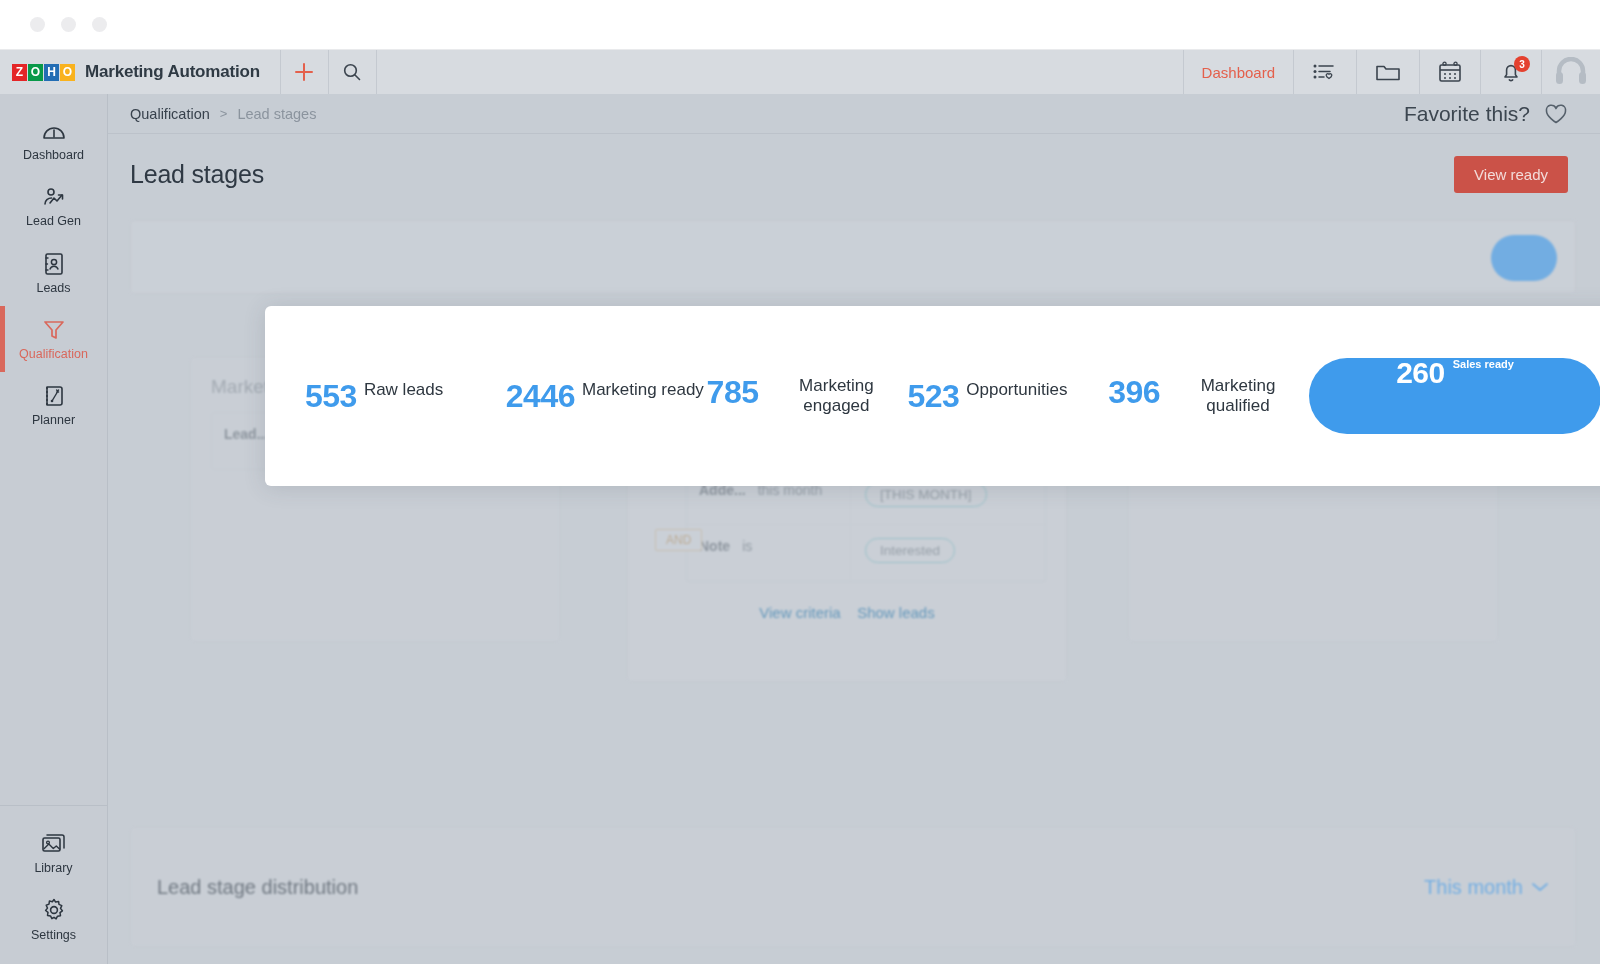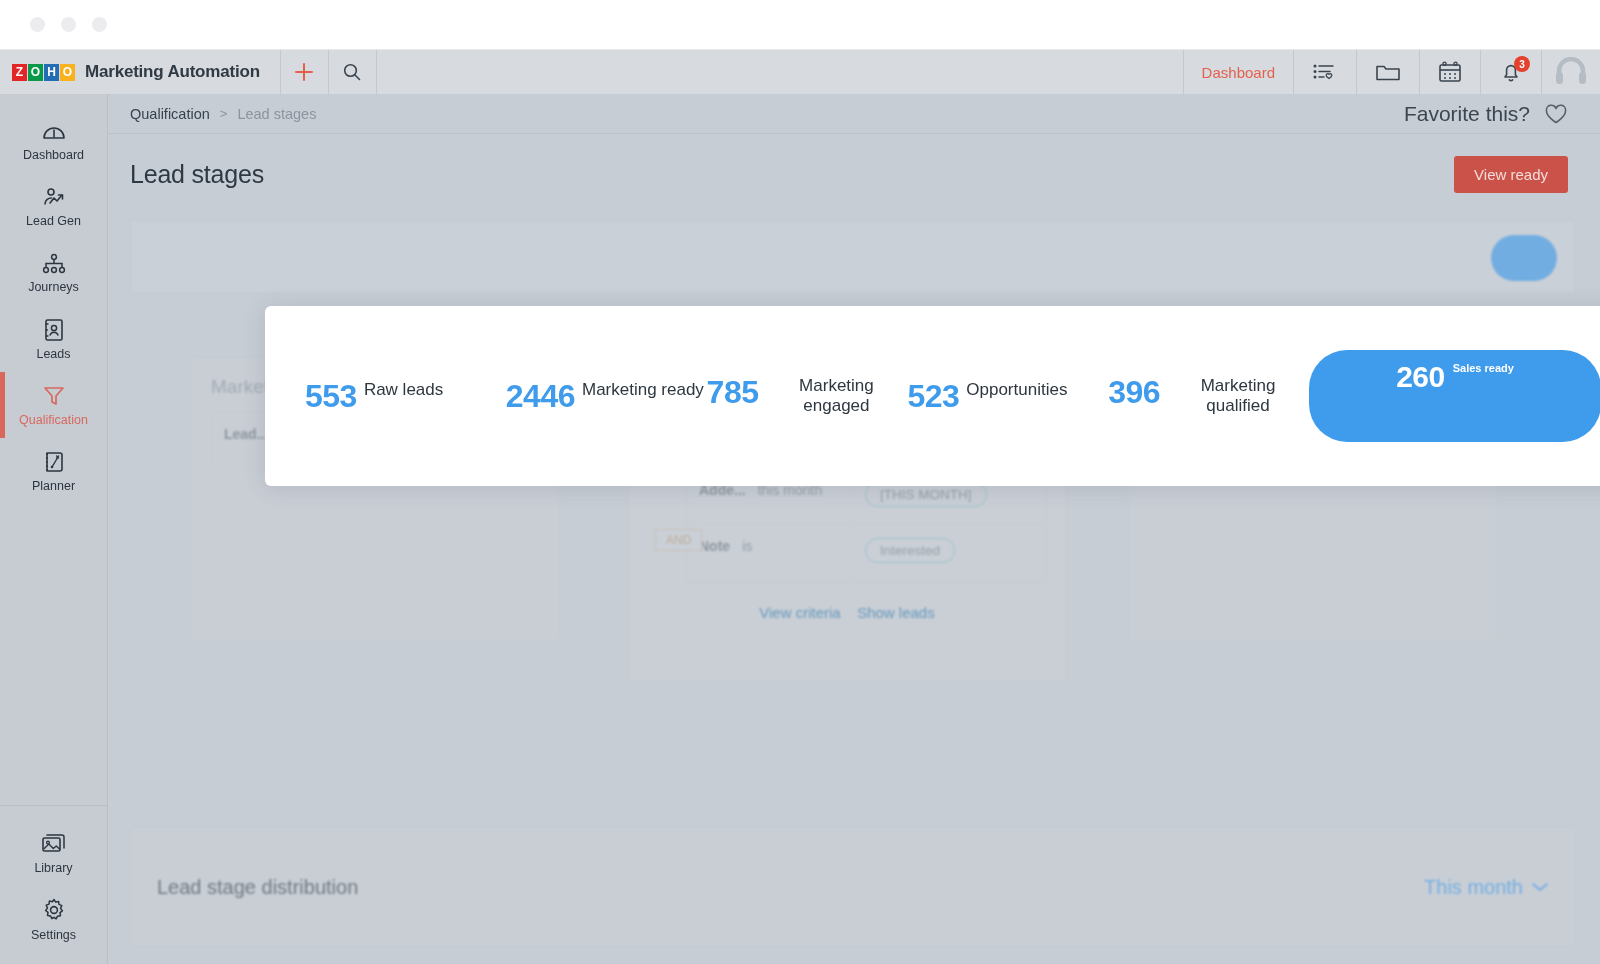--- a/index.html
+++ b/index.html
@@ -287,18 +287,6 @@
       </div>
 
 
-      <div class="side-item">
-        <span>
-        <svg width="28" height="22" viewBox="0 0 28 22">
-              <circle cx="14" cy="4" r="2.4" fill="none" stroke="#2d3640" stroke-width="1.5"></circle>
-              <circle cx="6" cy="17" r="2.4" fill="none" stroke="#2d3640" stroke-width="1.5"></circle>
-              <circle cx="14" cy="17" r="2.4" fill="none" stroke="#2d3640" stroke-width="1.5"></circle>
-              <circle cx="22" cy="17" r="2.4" fill="none" stroke="#2d3640" stroke-width="1.5"></circle>
-              <path d="M14 6.5v4M6 14.5v-4h16v4" fill="none" stroke="#2d3640" stroke-width="1.5"></path>
-            </svg>
-          </span>
-        <span class="lbl">Journeys</span>
-      </div>
 
       <div class="side-item">
         <span>

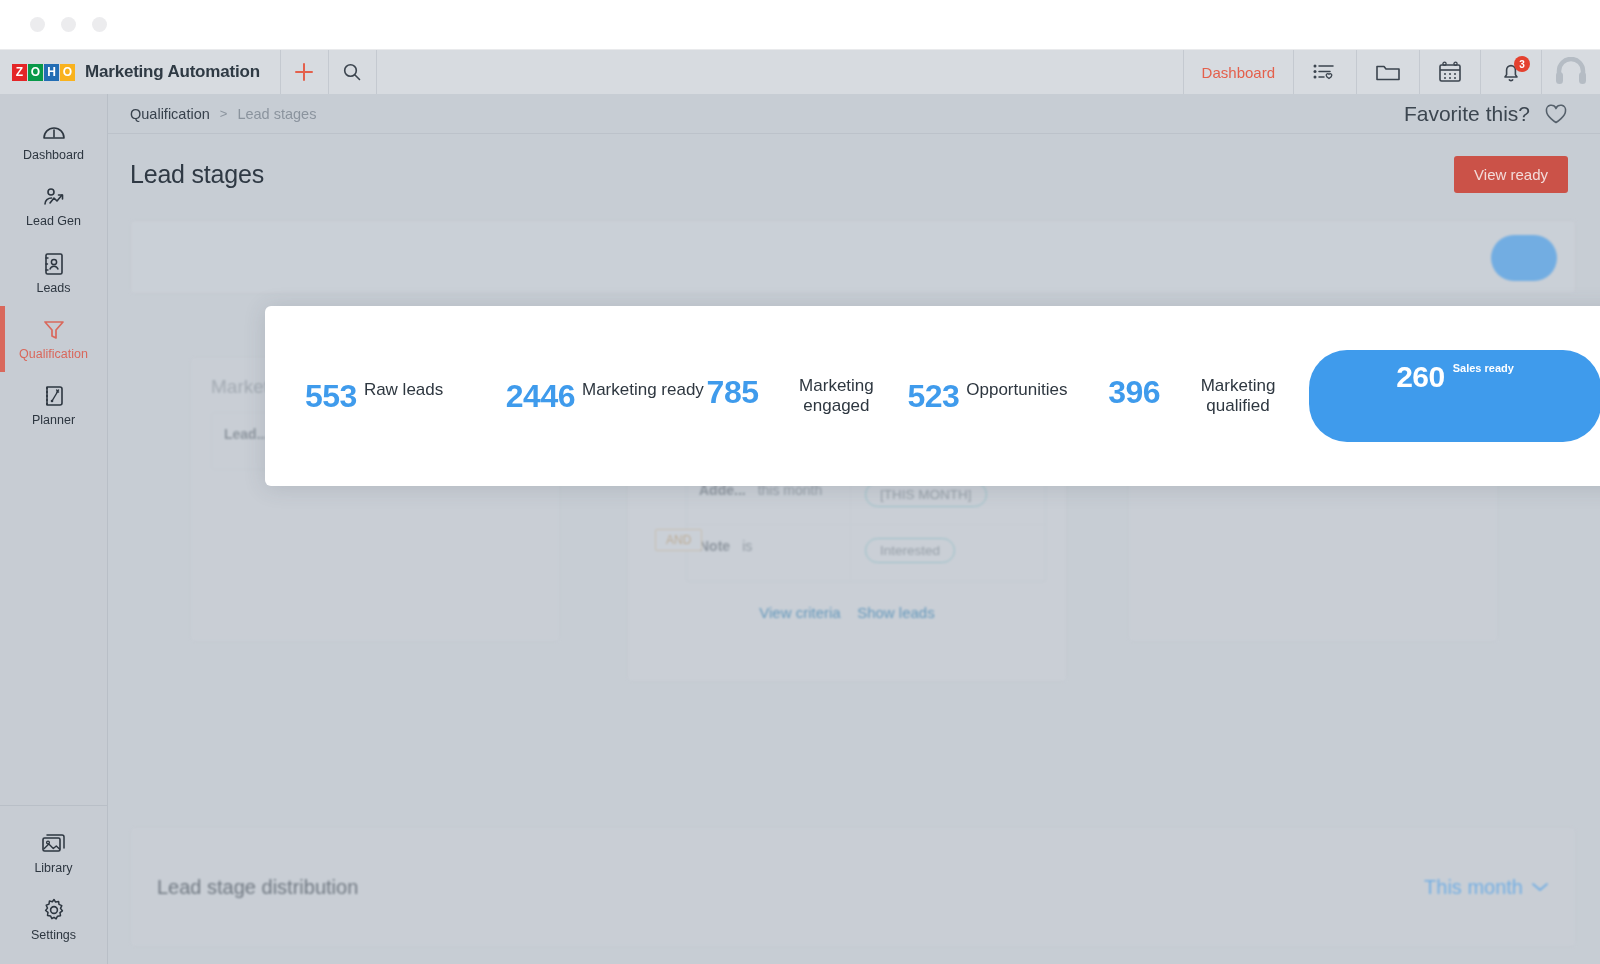--- a/index.html
+++ b/index.html
@@ -155,8 +155,8 @@
   .stage-num { font-size:32px; color:#3f9bec; font-weight:bold; line-height:1; letter-spacing:-0.5px;}
   .stage-lbl { font-size:17px; color:#2e3740; }
   .stage-item.sel {
-    background:#3f9bec; border-radius:38px; flex:0 0 292px; height:92px;
-    justify-content:center; gap:8px; padding:12px 10px;
+    background:#3f9bec; border-radius:38px; flex:0 0 292px; height:76px;
+    justify-content:center; gap:8px; padding:0 10px;
   }
   .stage-item.sel .stage-num { color:#ffffff; font-size:30px; }
   .stage-item.sel .stage-lbl { color:#ffffff; font-weight:bold; font-size:11px; }

